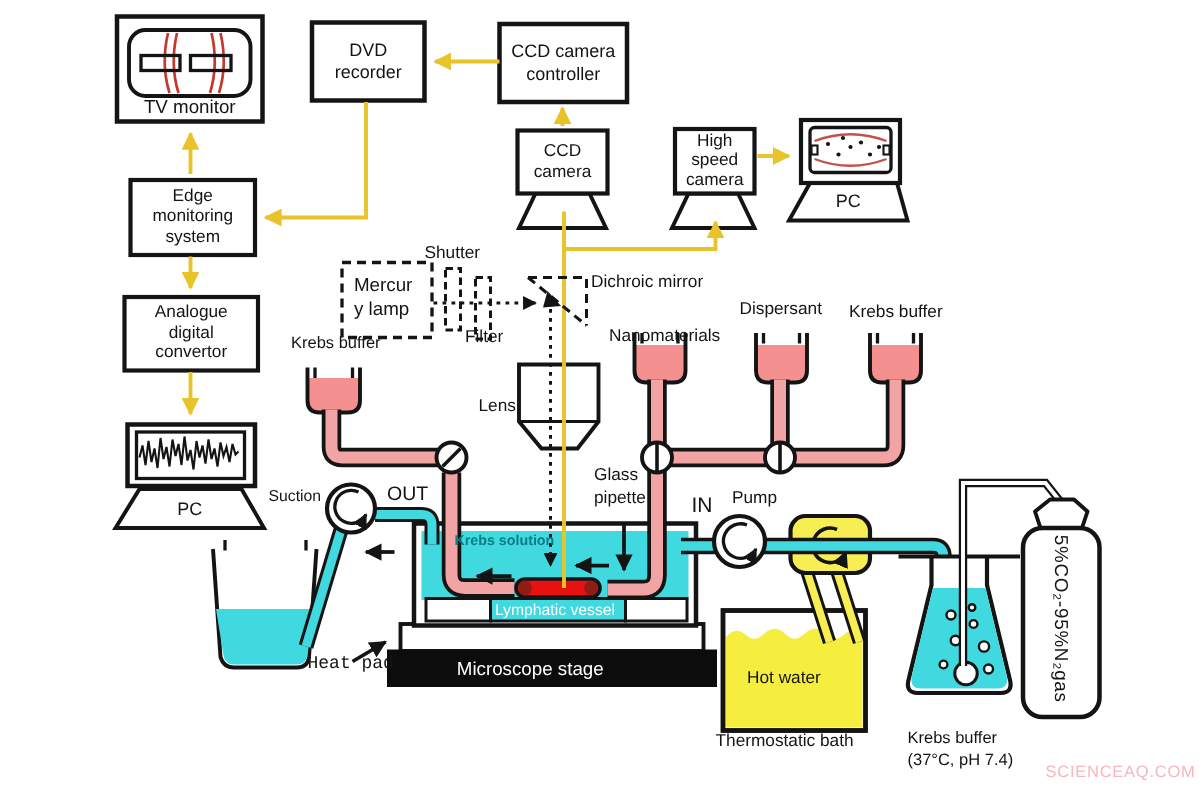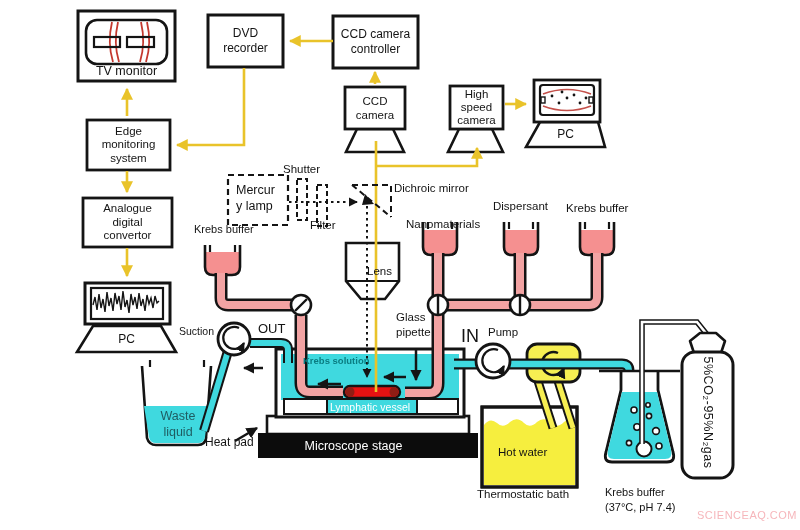--- a/index.html
+++ b/index.html
@@ -253,7 +253,7 @@
 <div class="lbl" style="left:283px;top:163px;">Shutter</div>
 <div class="lbl" style="left:310px;top:219px;">Filter</div>
 <div class="lbl" style="left:394px;top:182px;">Dichroic mirror</div>
-<div class="lbl" style="left:319px;top:265px;margin-left:48px;">Lens</div>
+<div class="lbl" style="left:319px;top:265px;">Lens</div>
 <div class="lbl" style="left:194px;top:223px;font-size:11px;">Krebs buffer</div>
 <div class="lbl" style="left:406px;top:202px;margin-top:16px;">Nanomaterials</div>
 <div class="lbl" style="left:493px;top:200px;">Dispersant</div>

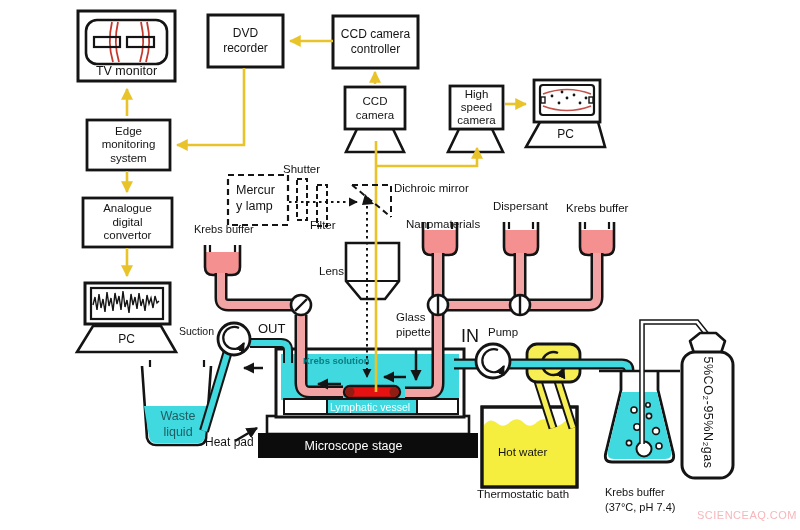--- a/index.html
+++ b/index.html
@@ -262,7 +262,7 @@
 pipette</div>
 <div class="lbl" style="left:179px;top:325px;font-size:10.5px;">Suction</div>
 <div class="lbl" style="left:258px;top:322px;font-size:13px;">OUT</div>
-<div class="lbl" style="left:461px;top:330px;font-size:18px;">IN</div>
+<div class="lbl" style="left:461px;top:330px;font-size:14px;">IN</div>
 <div class="lbl" style="left:488px;top:326px;">Pump</div>
 <div class="lbl" style="left:303px;top:354px;font-size:9.5px;font-weight:600;color:#0a7d82;">Krebs solution</div>
 <div class="boxlbl" style="left:327px;top:399px;width:86px;height:15px;font-size:10.5px;color:#fff;">Lymphatic vessel</div>

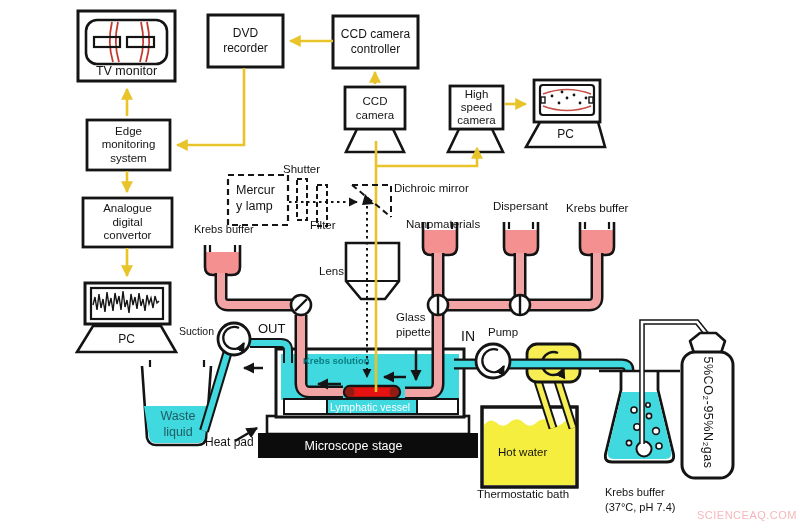--- a/index.html
+++ b/index.html
@@ -268,8 +268,6 @@
 <div class="boxlbl" style="left:327px;top:399px;width:86px;height:15px;font-size:10.5px;color:#fff;">Lymphatic vessel</div>
 <div class="lbl" style="left:205px;top:436px;font-size:12px;">Heat pad</div>
 <div class="boxlbl" style="left:258px;top:433px;width:191px;height:25px;font-size:12.5px;color:#fff;">Microscope stage</div>
-<div class="lbl ctr" style="left:150px;top:408px;width:56px;font-size:12.5px;line-height:16px;color:#1f5d62;">Waste
-liquid</div>
 <div class="lbl" style="left:498px;top:446px;">Hot water</div>
 <div class="lbl" style="left:477px;top:488px;">Thermostatic bath</div>
 <div class="lbl" style="left:605px;top:485px;font-size:11px;line-height:15px;">Krebs buffer

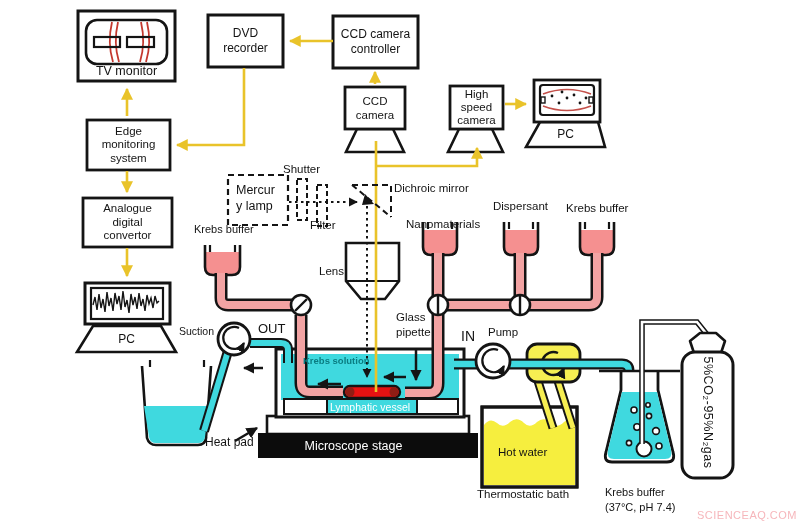--- a/index.html
+++ b/index.html
@@ -266,7 +266,7 @@
 <div class="lbl" style="left:488px;top:326px;">Pump</div>
 <div class="lbl" style="left:303px;top:354px;font-size:9.5px;font-weight:600;color:#0a7d82;">Krebs solution</div>
 <div class="boxlbl" style="left:327px;top:399px;width:86px;height:15px;font-size:10.5px;color:#fff;">Lymphatic vessel</div>
-<div class="lbl" style="left:205px;top:436px;font-size:12px;">Heat pad</div>
+<div class="lbl" style="left:205px;top:436px;font-size:12px;font-family:Liberation Mono, monospace;">Heat pad</div>
 <div class="boxlbl" style="left:258px;top:433px;width:191px;height:25px;font-size:12.5px;color:#fff;">Microscope stage</div>
 <div class="lbl" style="left:498px;top:446px;">Hot water</div>
 <div class="lbl" style="left:477px;top:488px;">Thermostatic bath</div>

